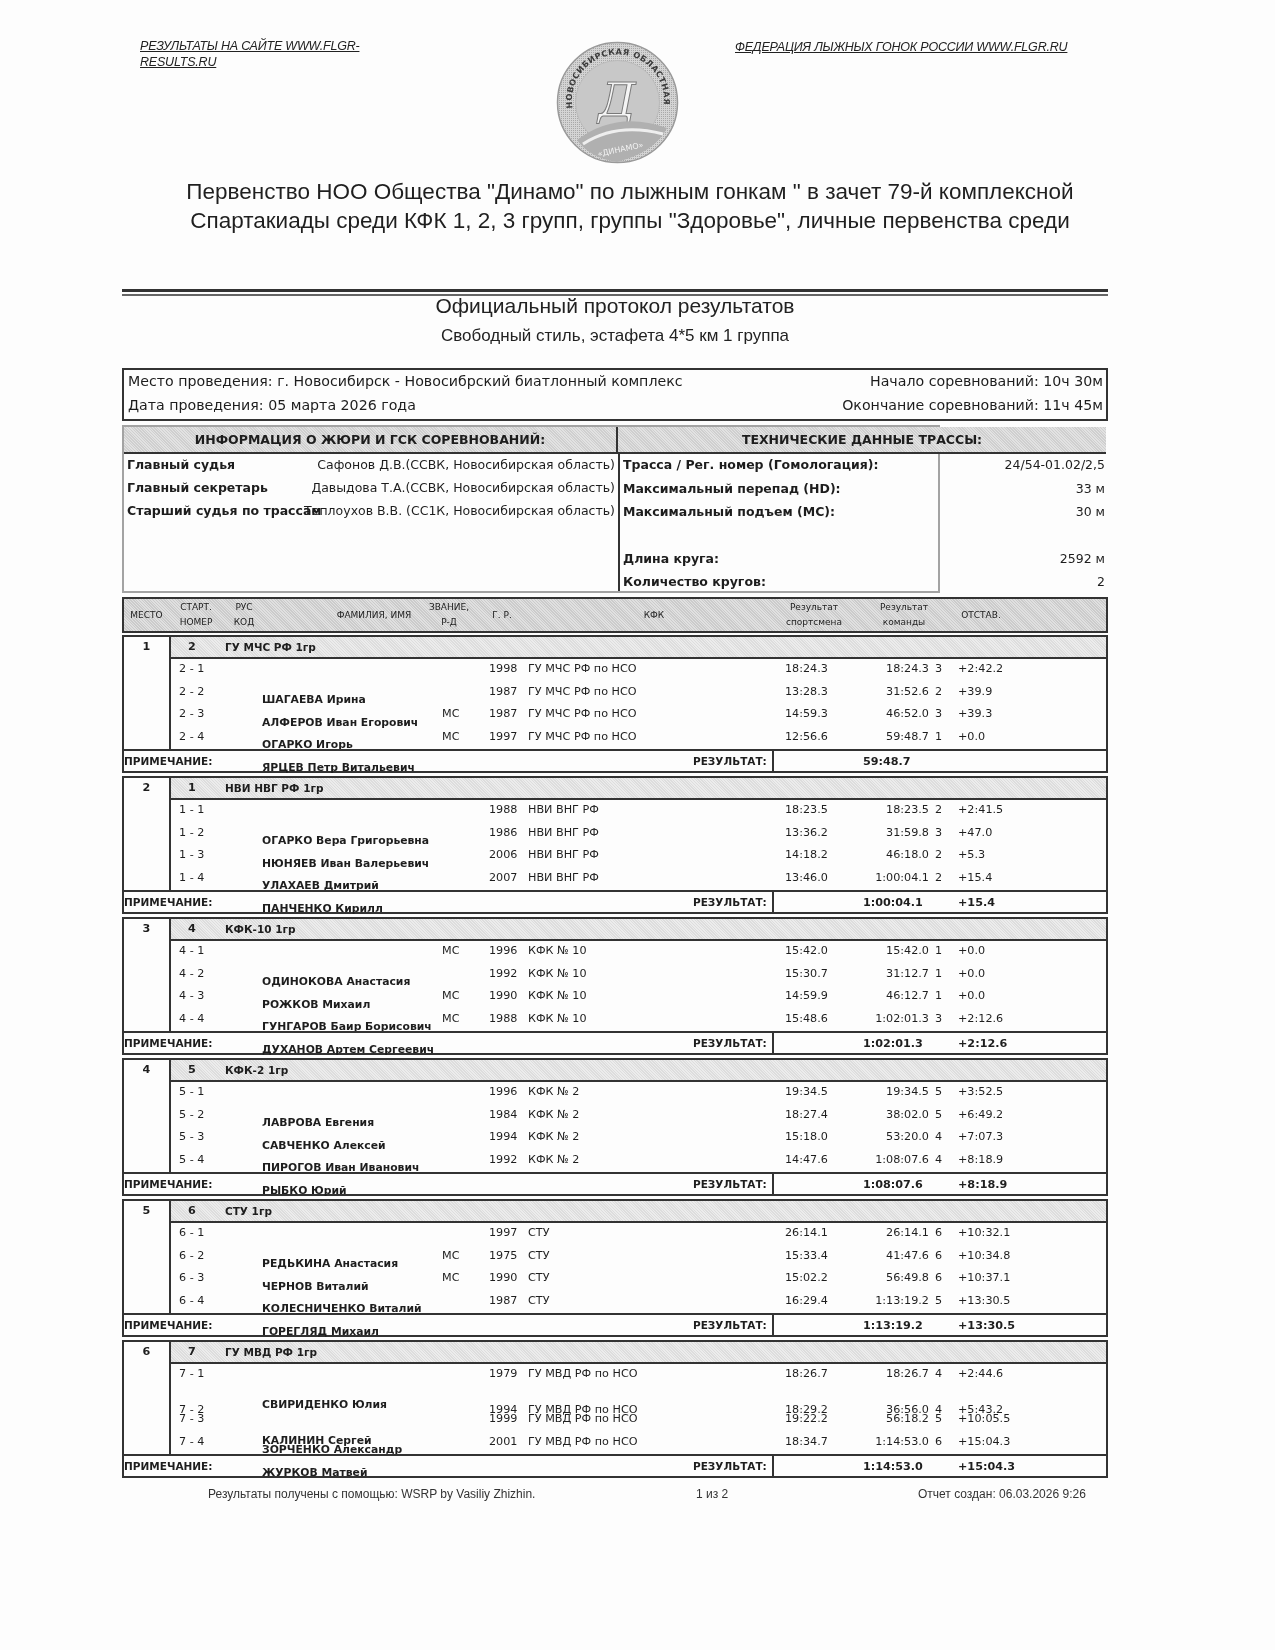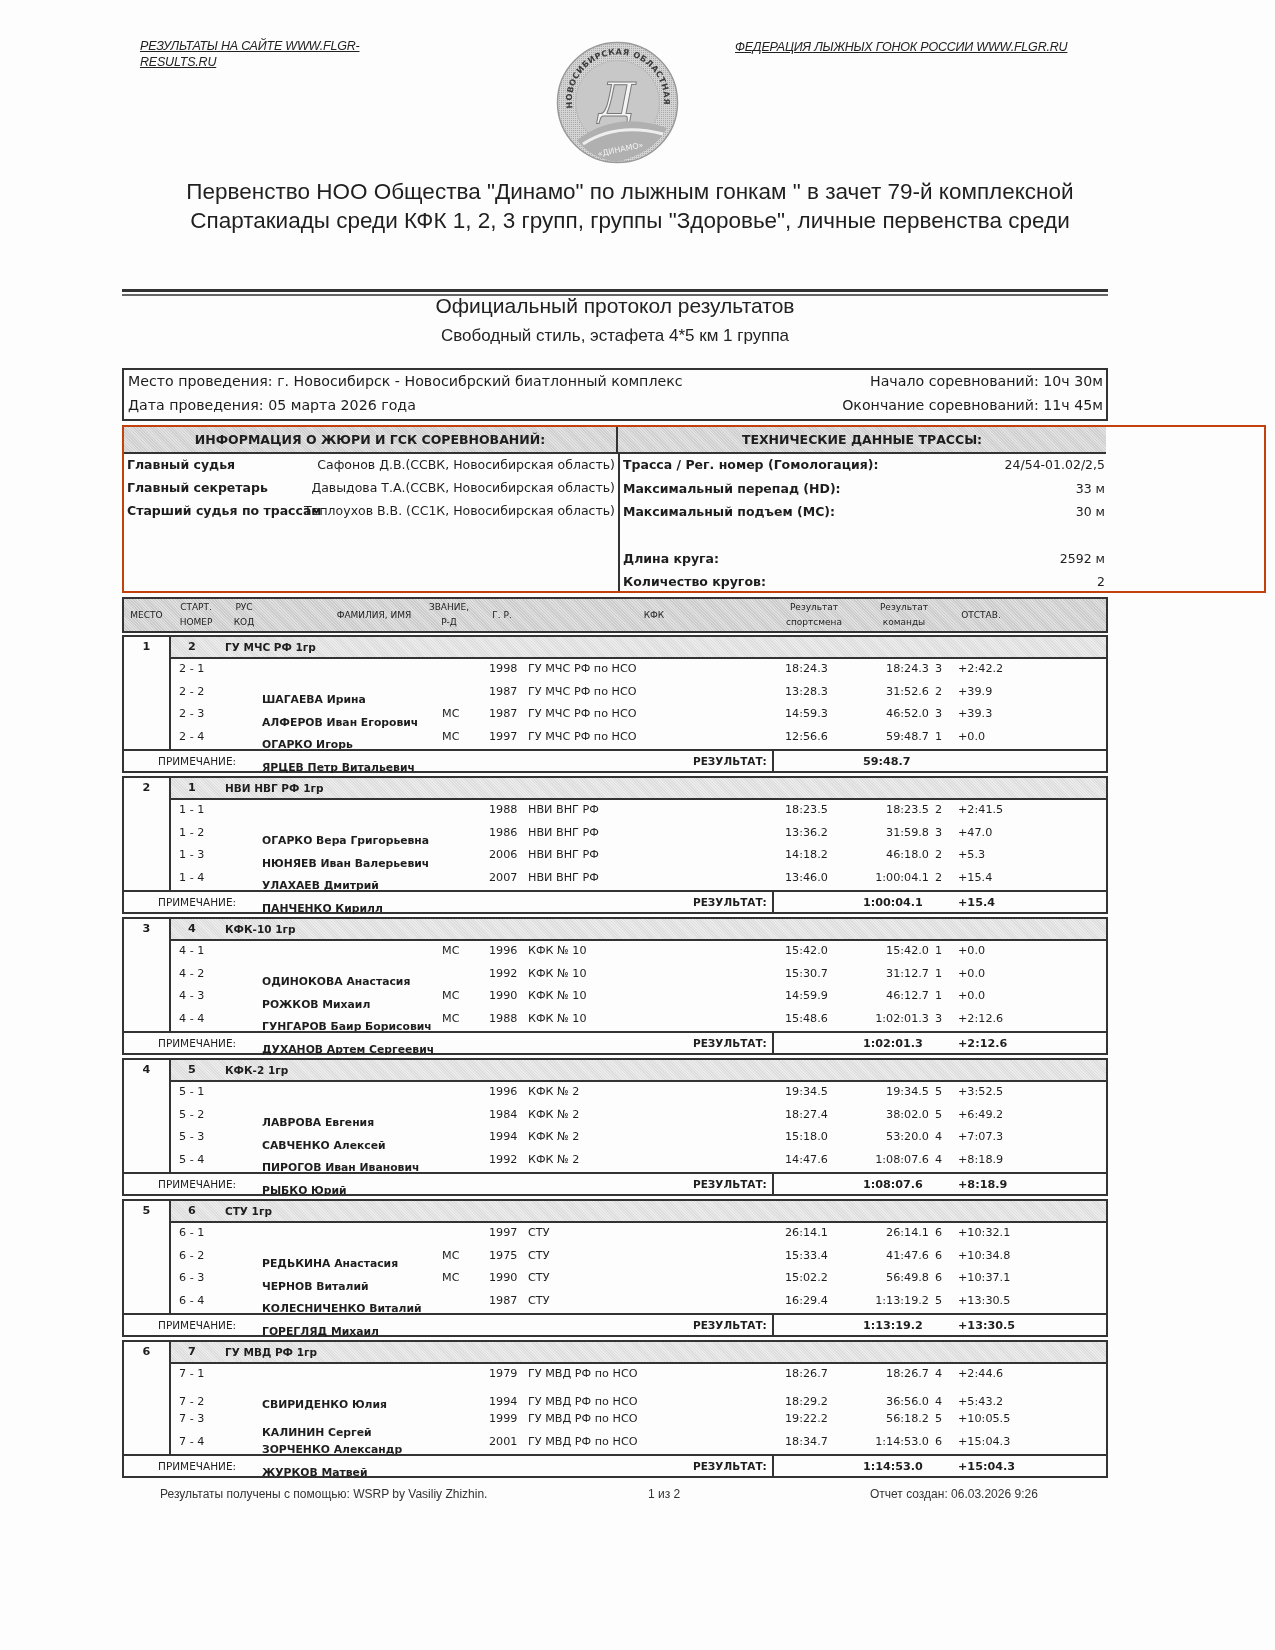--- a/index.html
+++ b/index.html
@@ -26,7 +26,7 @@
   .info-box .row1 { top: 3px; }
   .info-box .row2 { top: 27px; }
 
-  .jt-box { position: absolute; left: 122px; top: 425px; width: 1144px; height: 168px; border: 2px solid #c2410c; font-family: "DejaVu Sans", sans-serif; font-size: 12.5px; }
+  .jt-box { position: absolute; left: 122px; top: 425px; width: 818px; height: 168px; border: 2px solid #a3a3a3; font-family: "DejaVu Sans", sans-serif; font-size: 12.5px; }
   .jt-head { position: absolute; top: 0; height: 27px; background: repeating-linear-gradient(45deg, #cfcfcf 0 1px, #e2e2e2 1px 2px); border-bottom: 2px solid #333; font-weight: bold; text-align: center; line-height: 26px; font-size: 12.5px; }
   .jt-head.left { left: 0; width: 494px; border-right: 2px solid #333; }
   .jt-head.right { left: 494px; width: 488px; }

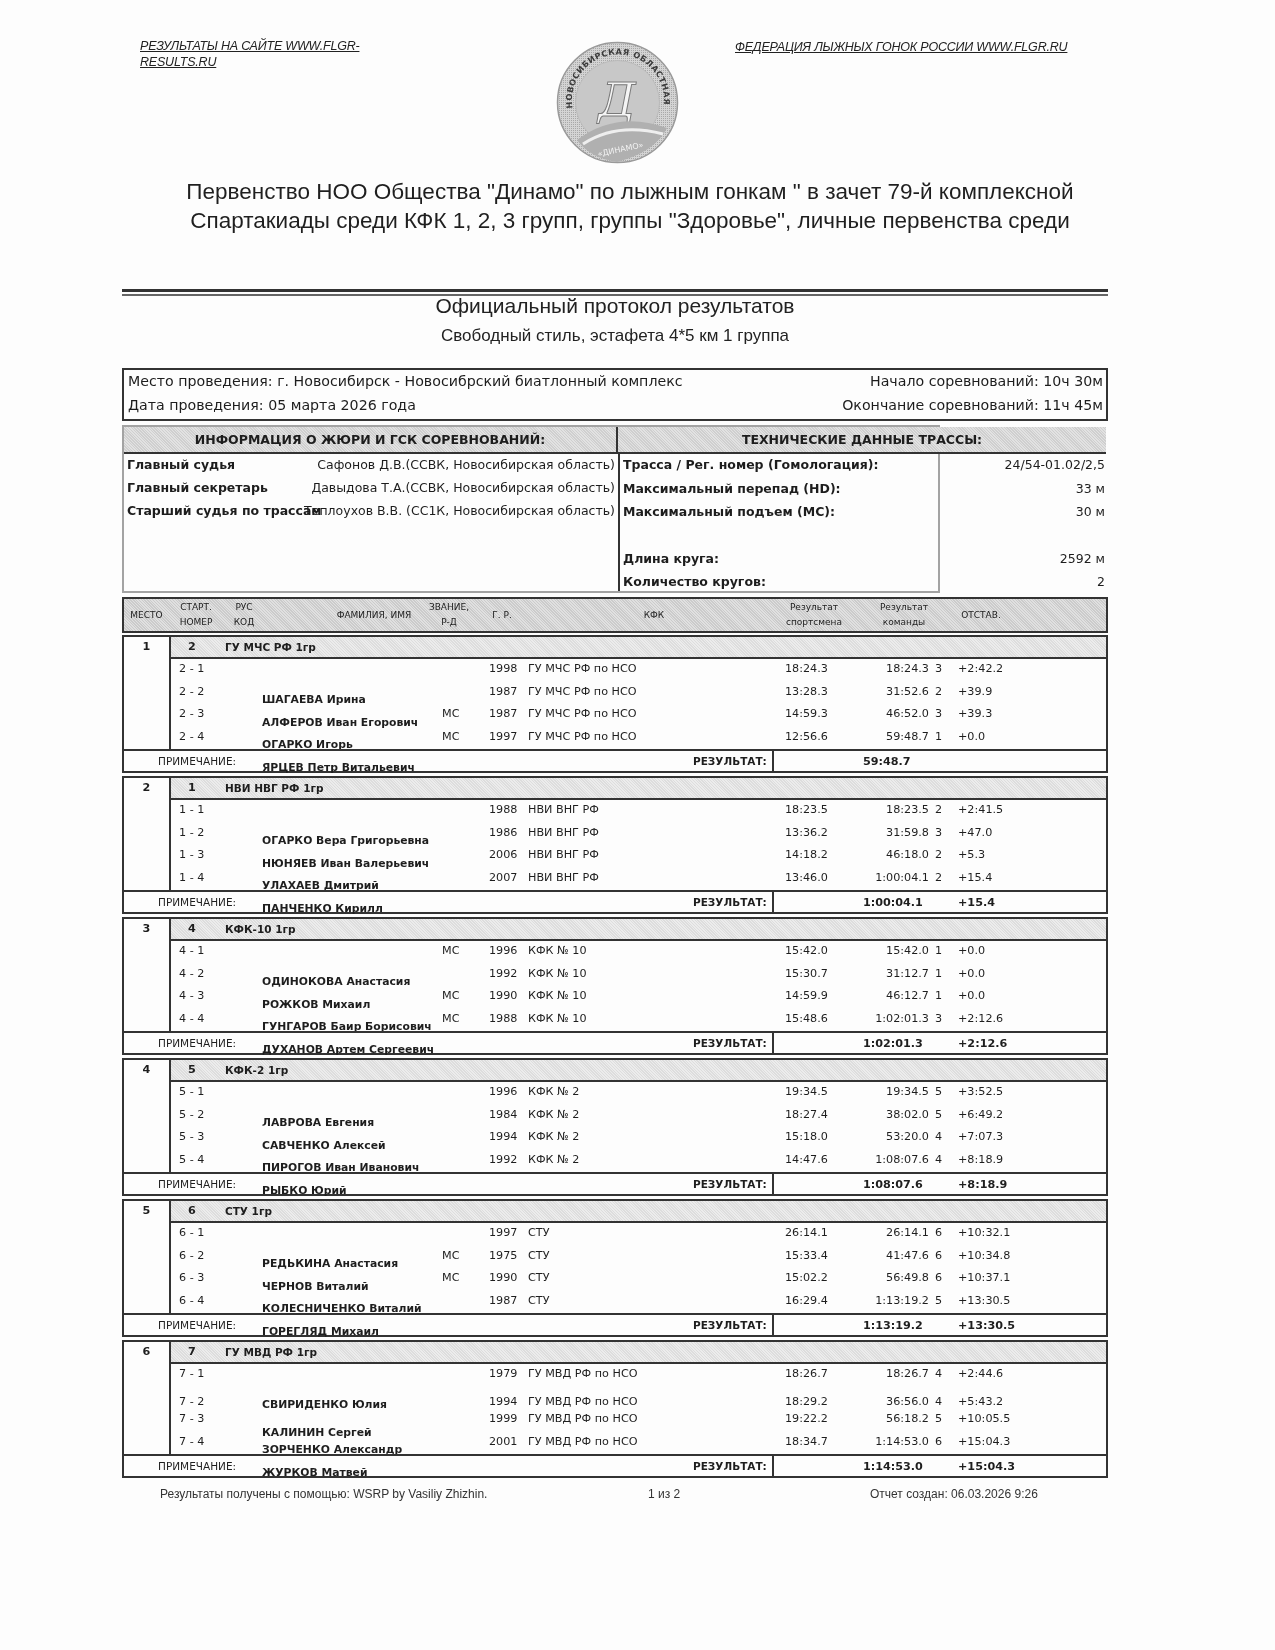--- a/index.html
+++ b/index.html
@@ -59,7 +59,7 @@
   .ath .lp { left: 811px; }
   .ath .gap { left: 834px; }
   .team .foot { position: absolute; left: -2px; right: -2px; bottom: -2px; height: 24px; border-top: 2px solid #333; }
-  .foot .note { position: absolute; left: 2px; top: 0; line-height: 21px; font-weight: normal; font-size: 10.5px; padding-left: 34px; }
+  .foot .note { position: absolute; left: 2px; top: 0; line-height: 21px; font-weight: bold; font-size: 10.5px; }
   .foot .reslab { position: absolute; left: 571px; top: 0; line-height: 21px; font-weight: bold; font-size: 10.5px; }
   .foot .resbox { position: absolute; left: 650px; top: 0; width: 1.5px; height: 22px; background: #333; }
   .foot .tot { position: absolute; left: 741px; top: 0; line-height: 21px; font-weight: bold; }

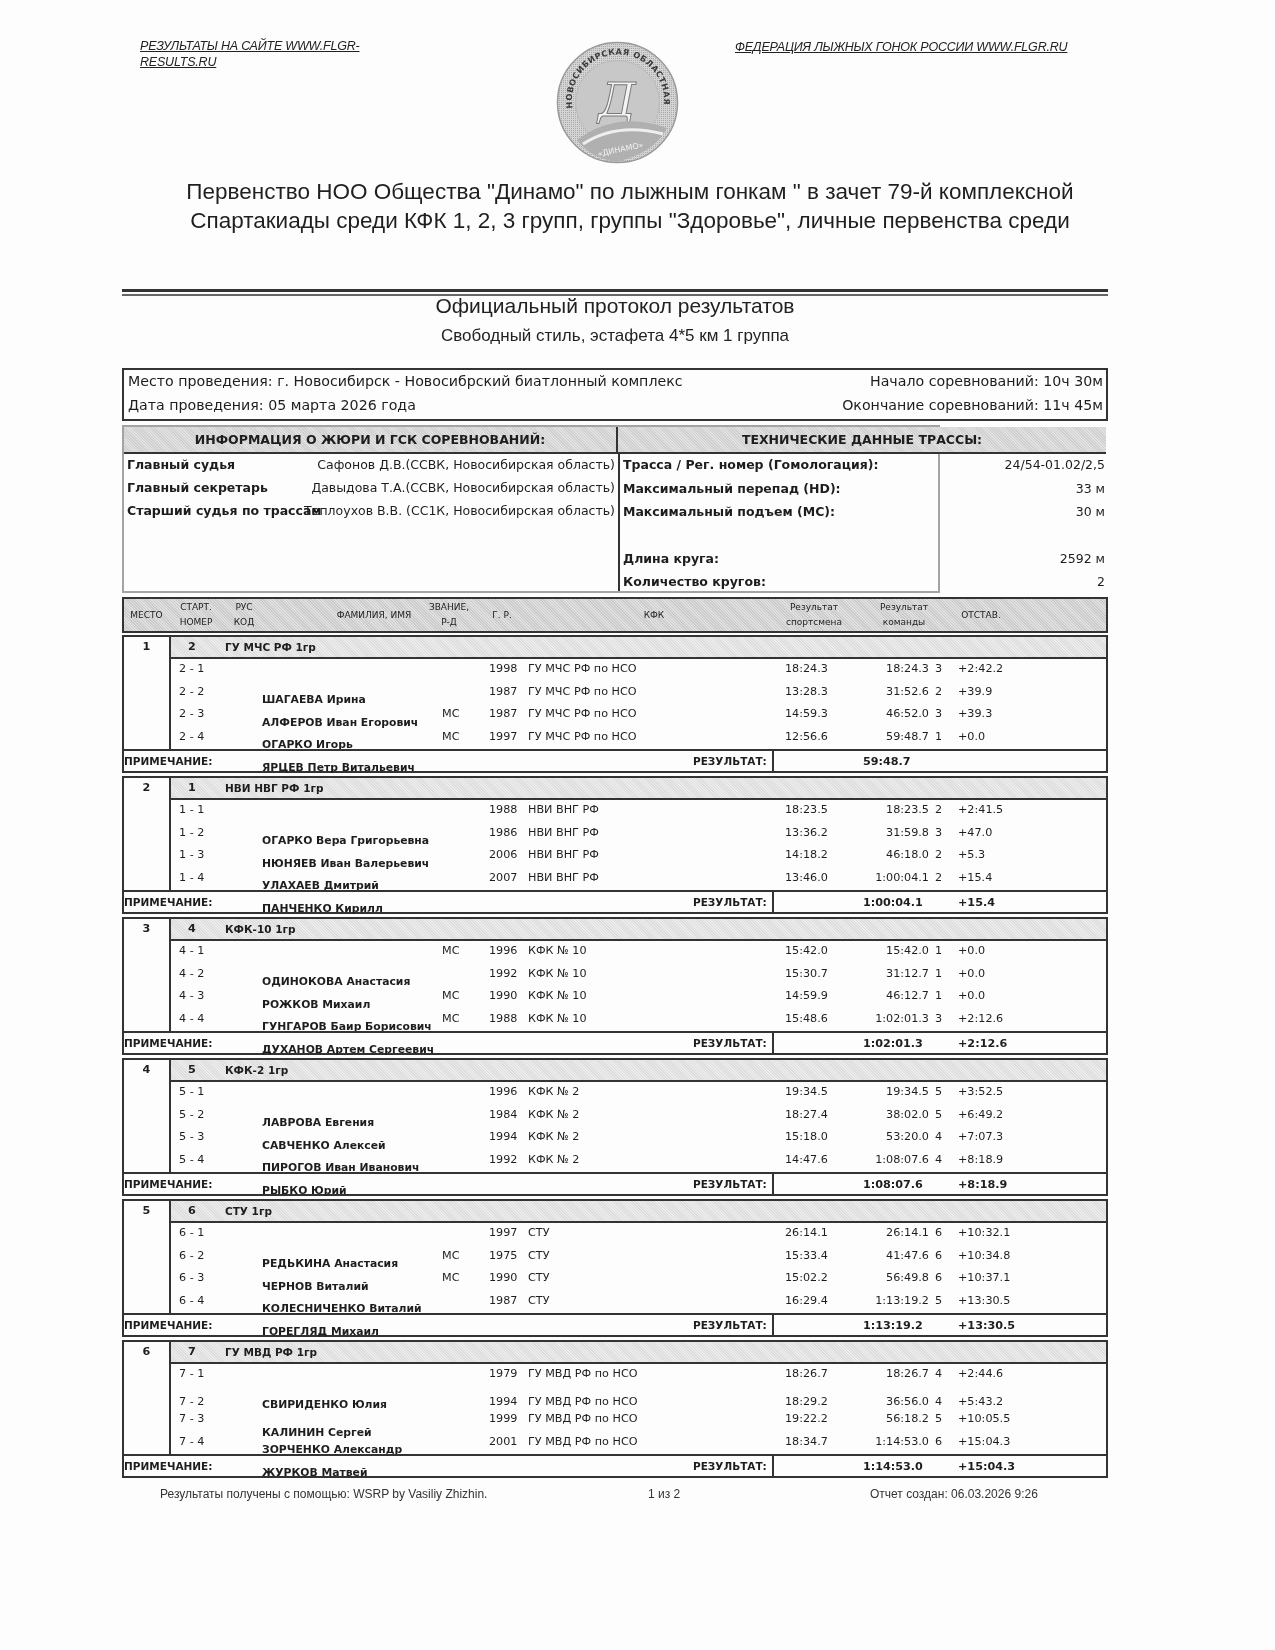--- a/index.html
+++ b/index.html
@@ -488,7 +488,7 @@
     <span class="lp">4</span>
     <span class="gap">+2:44.6</span>
   </div>
-  <div class="ath" style="top:49px">
+  <div class="ath" style="top:57px">
     <span class="leg">7 - 2</span>
     <span class="nm">КАЛИНИН  Сергей</span>
     <span class="rk"></span>

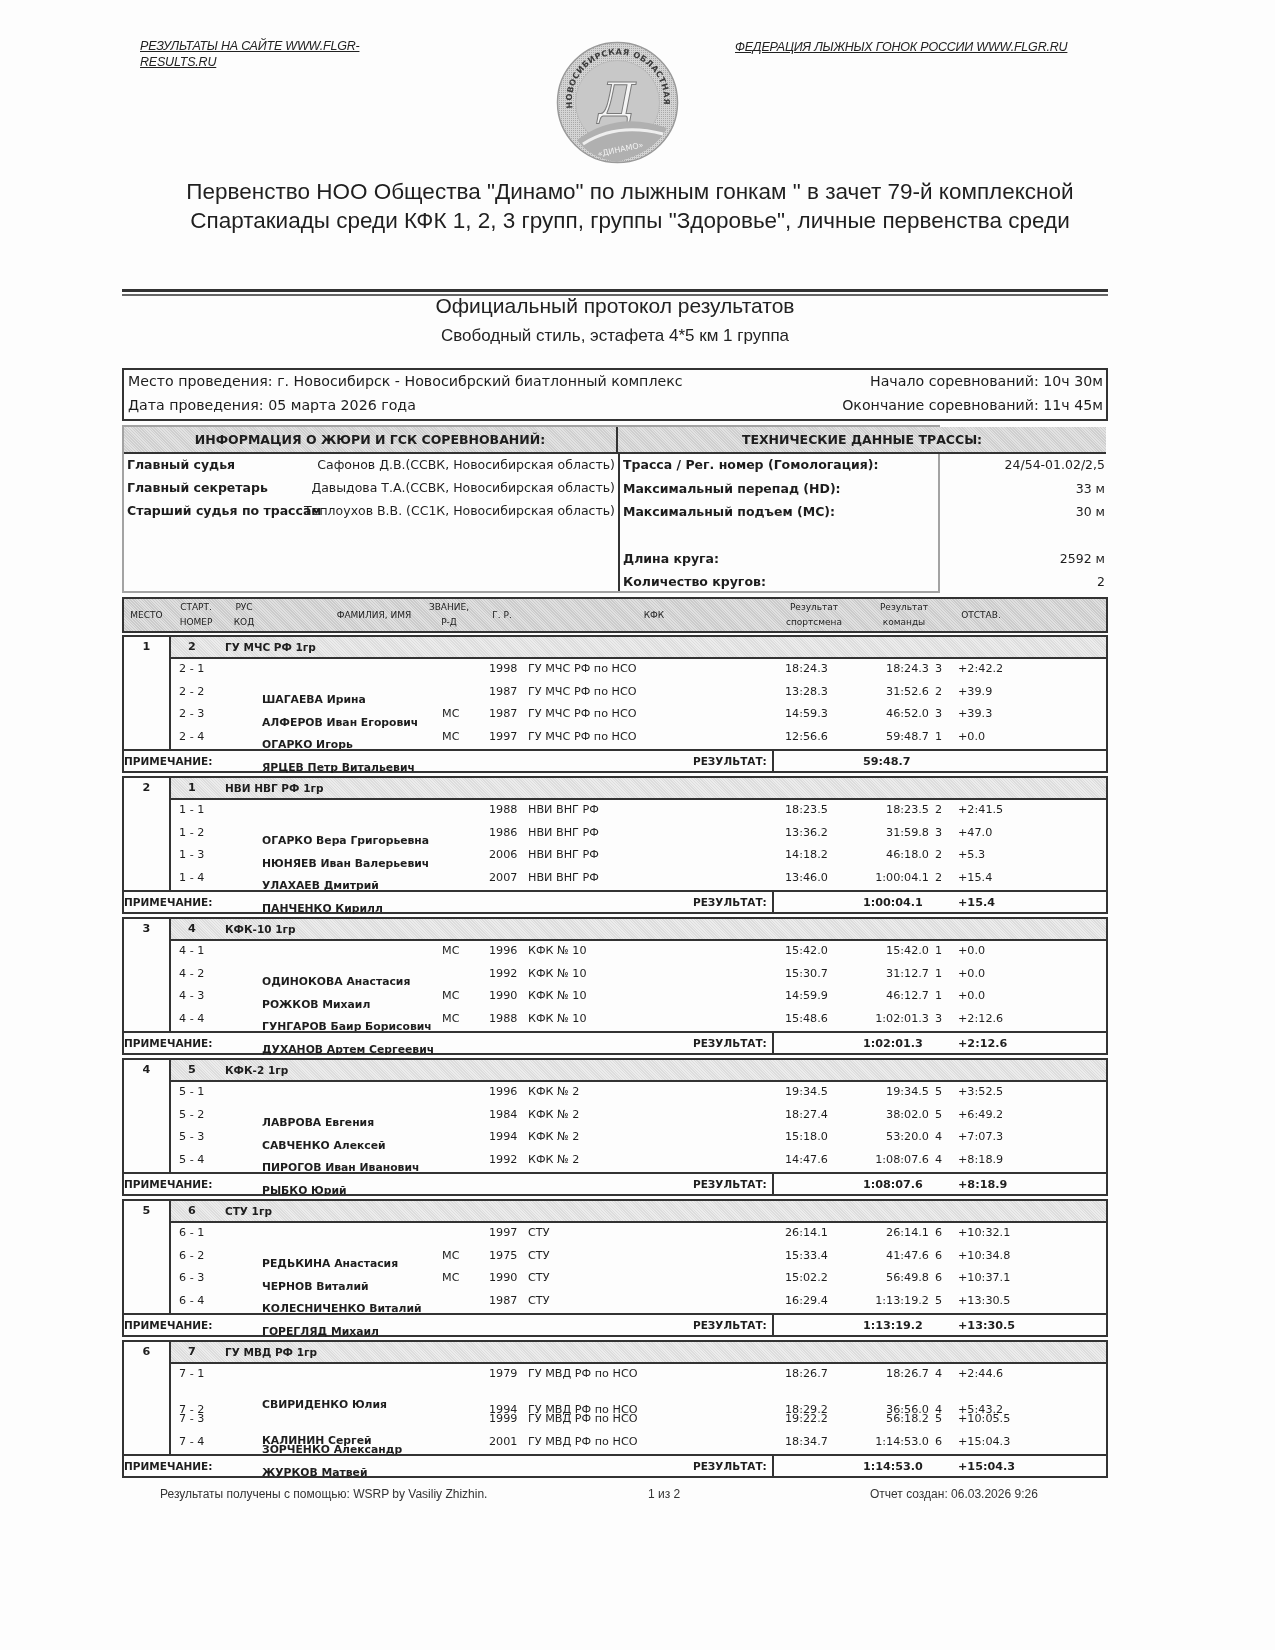--- a/index.html
+++ b/index.html
@@ -65,7 +65,7 @@
   .foot .tot { position: absolute; left: 741px; top: 0; line-height: 21px; font-weight: bold; }
   .foot .totgap { position: absolute; left: 836px; top: 0; line-height: 21px; font-weight: bold; }
 
-  .footer { position: absolute; top: 1487px; font-size: 12px; color: #333; }
+  .footer { position: absolute; top: 1487px; font-size: 12px; color: #333; margin-left: 48px; }
   #f-left { left: 160px; }
   #f-mid { left: 648px; }
   #f-right { left: 870px; }

